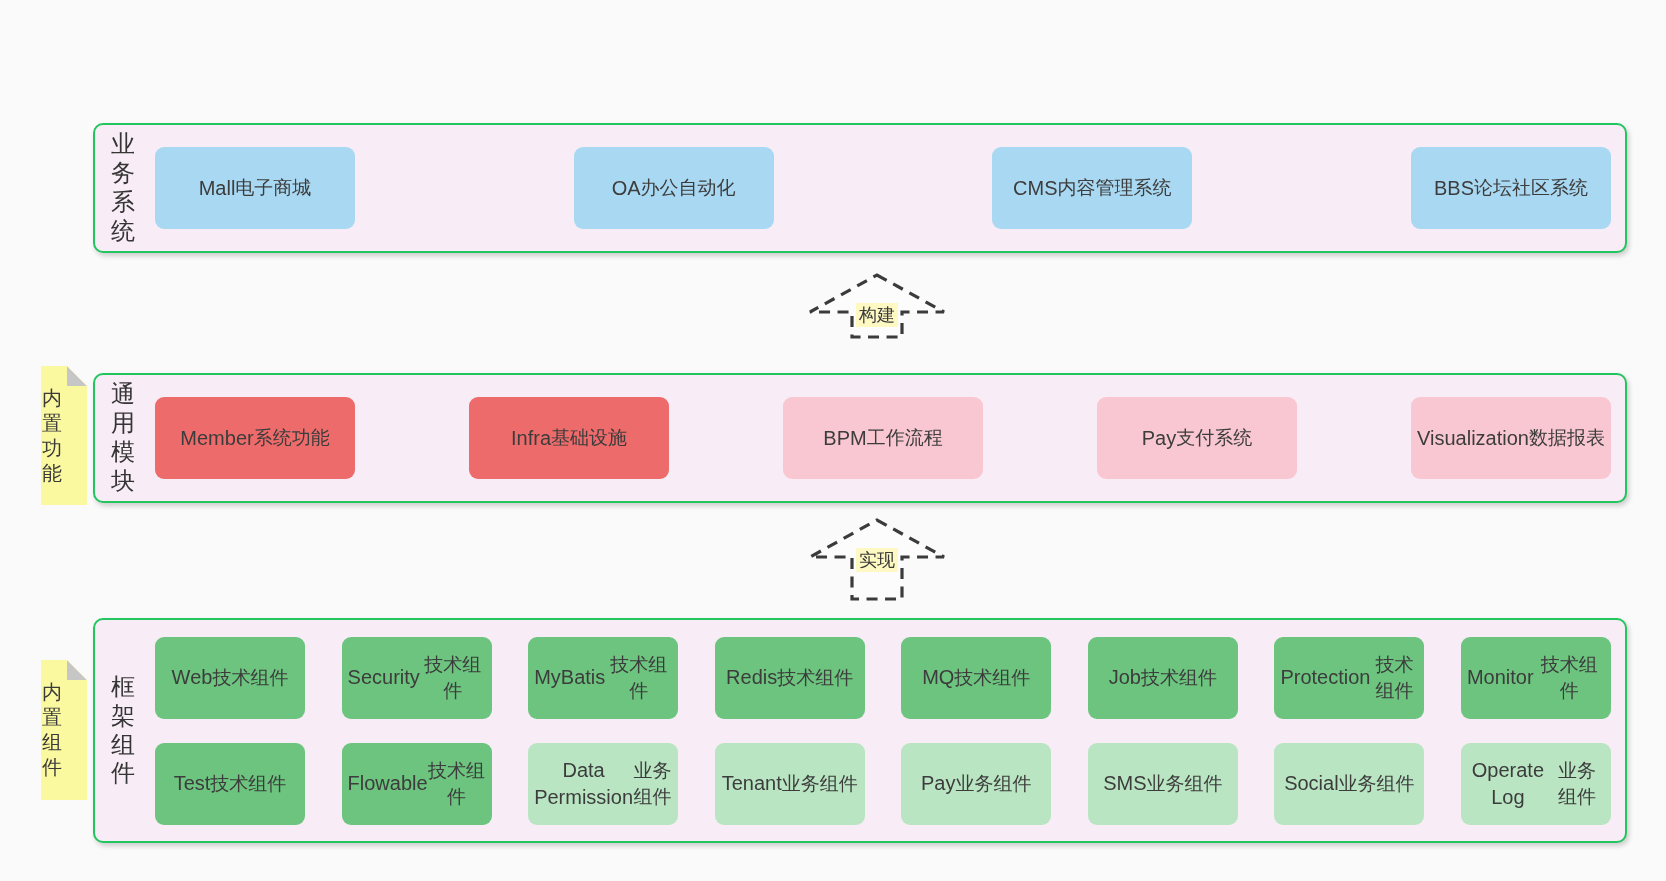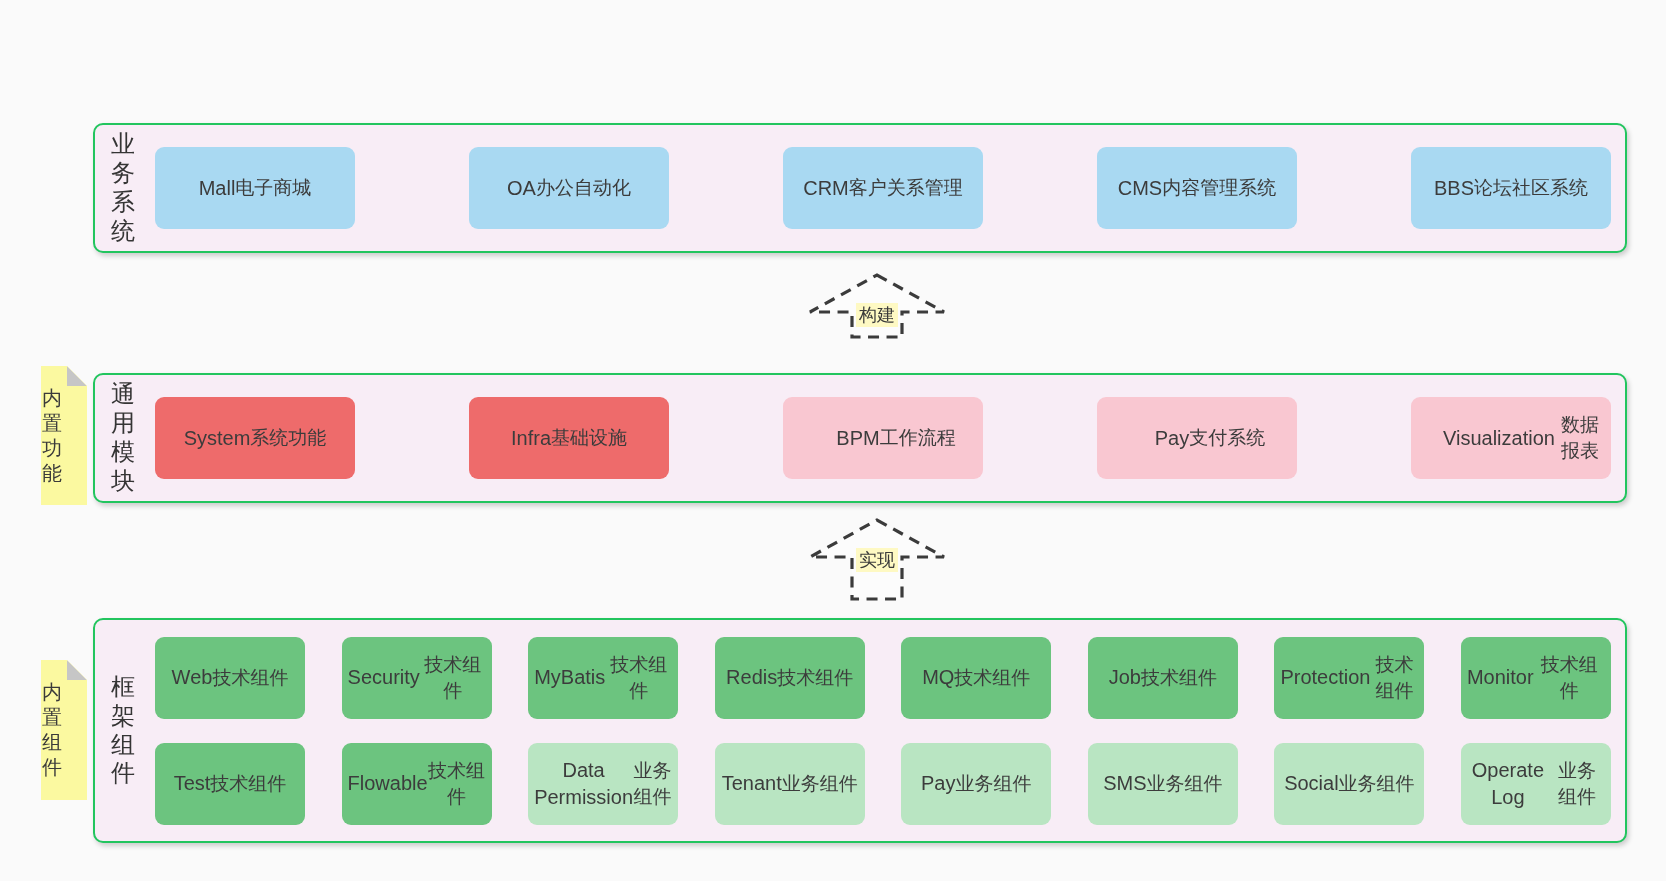--- a/index.html
+++ b/index.html
@@ -98,10 +98,6 @@
             <div class="box-desc">办公自动化</div>
           </div>
           <div class="box v-blue">
-            <div class="box-name">CRM</div>
-            <div class="box-desc">客户关系管理</div>
-          </div>
-          <div class="box v-blue">
             <div class="box-name">CMS</div>
             <div class="box-desc">内容管理系统</div>
           </div>

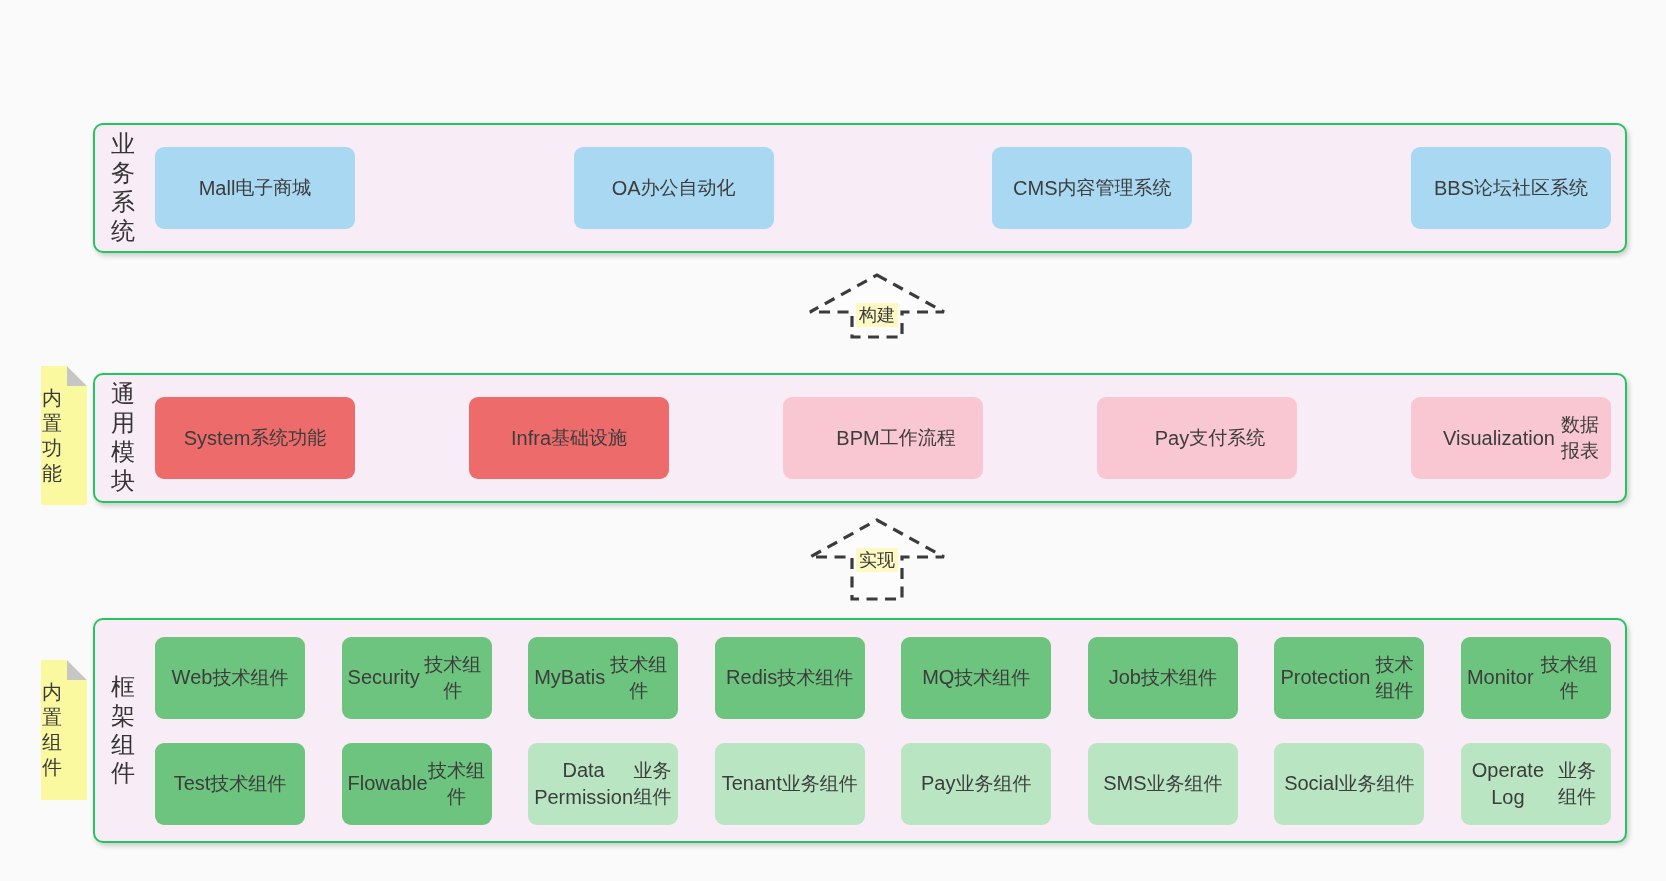--- a/index.html
+++ b/index.html
@@ -124,7 +124,7 @@
     <div class="boxes-wrap">
       <div class="boxes">
           <div class="box v-red">
-            <div class="box-name">System</div>
+            <div class="box-name">Member</div>
             <div class="box-desc">系统功能</div>
           </div>
           <div class="box v-red">

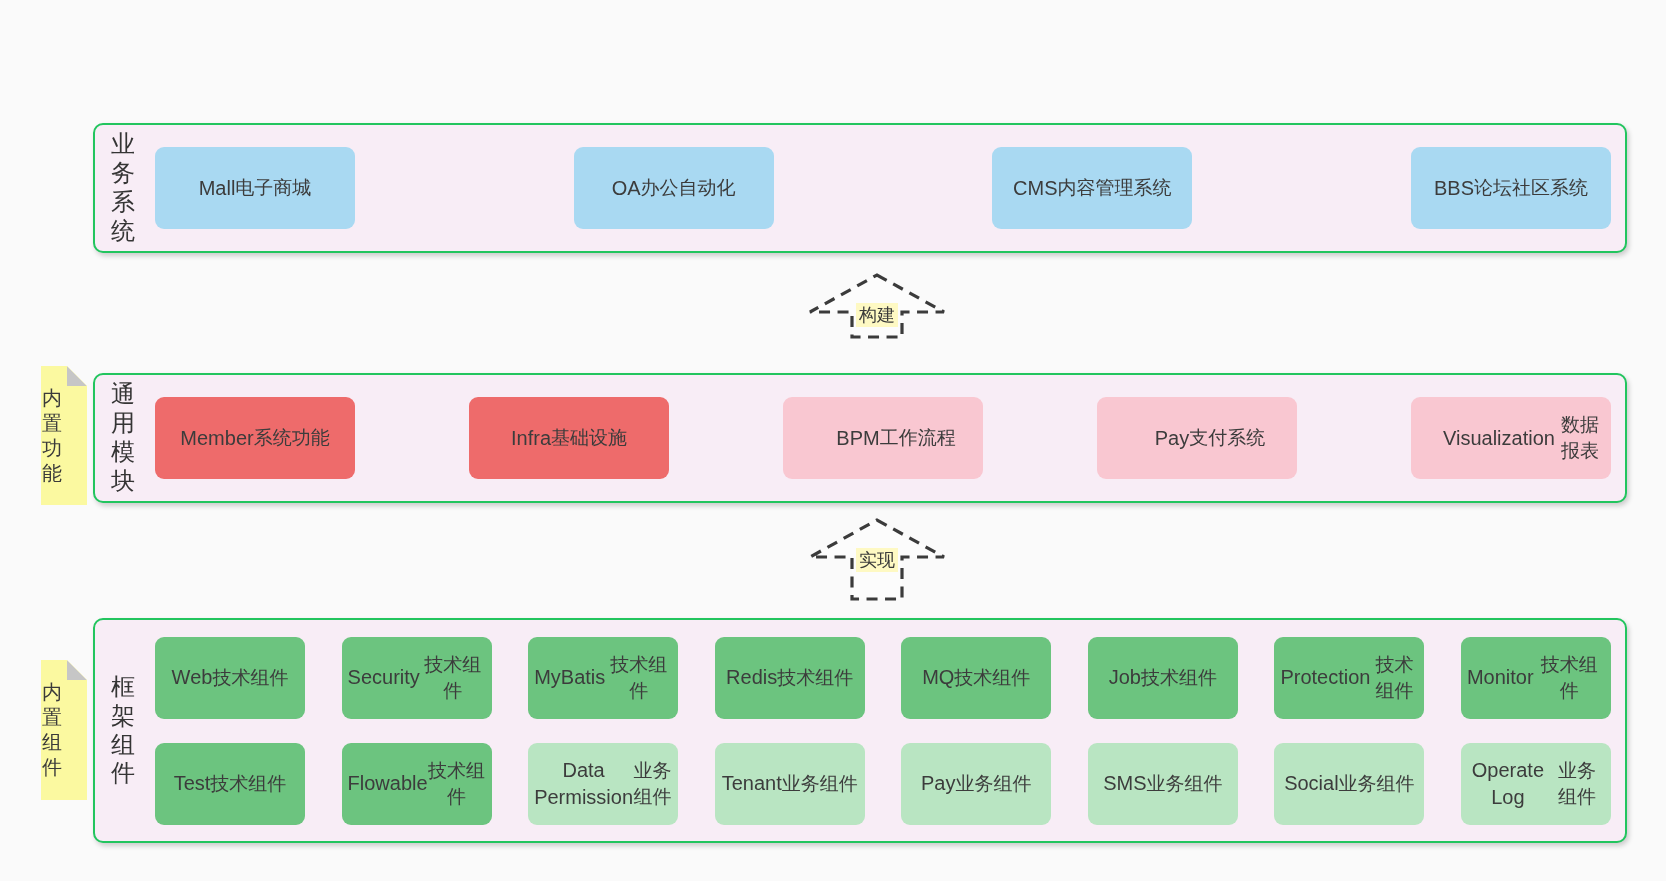--- a/index.html
+++ b/index.html
@@ -44,7 +44,7 @@
   .box-desc { font-size:19px; line-height:1.35; }
   .v-blue       { background:#a9d9f2; }
   .v-red        { background:#ee6b6b; }
-  .v-pink       { background:#f9c7d1;padding-left:32px; }
+  .v-pink       { background:#f9c7d1; }
   .v-green      { background:#6cc47f; }
   .v-lightgreen { background:#b9e5c2; }
 

